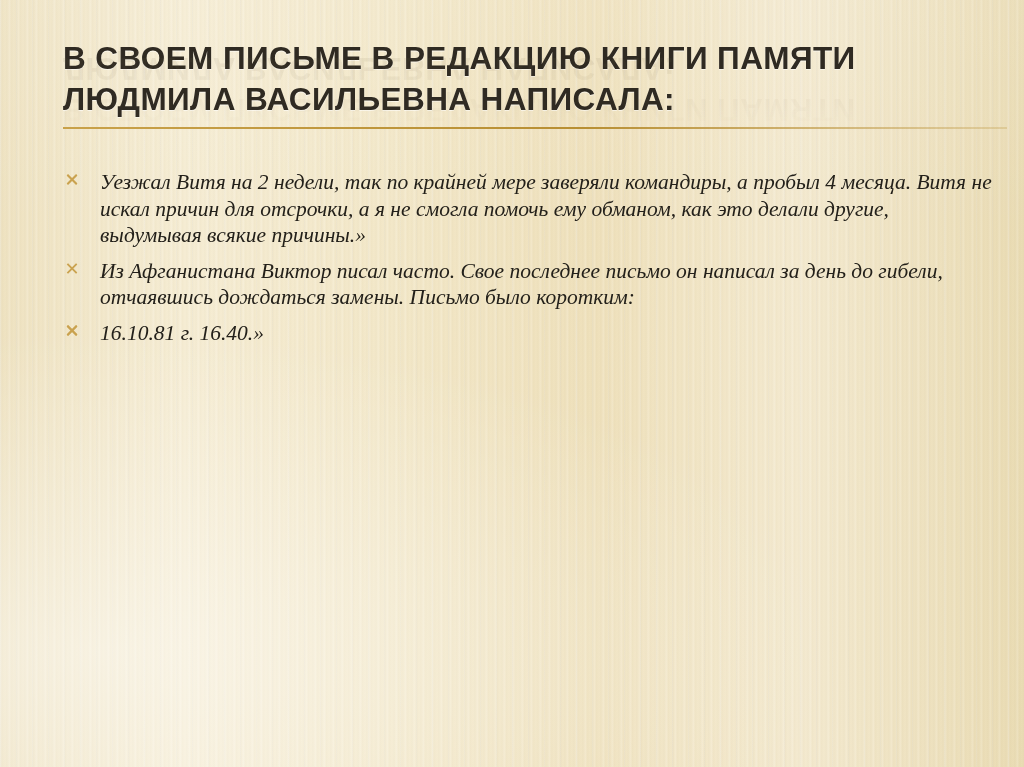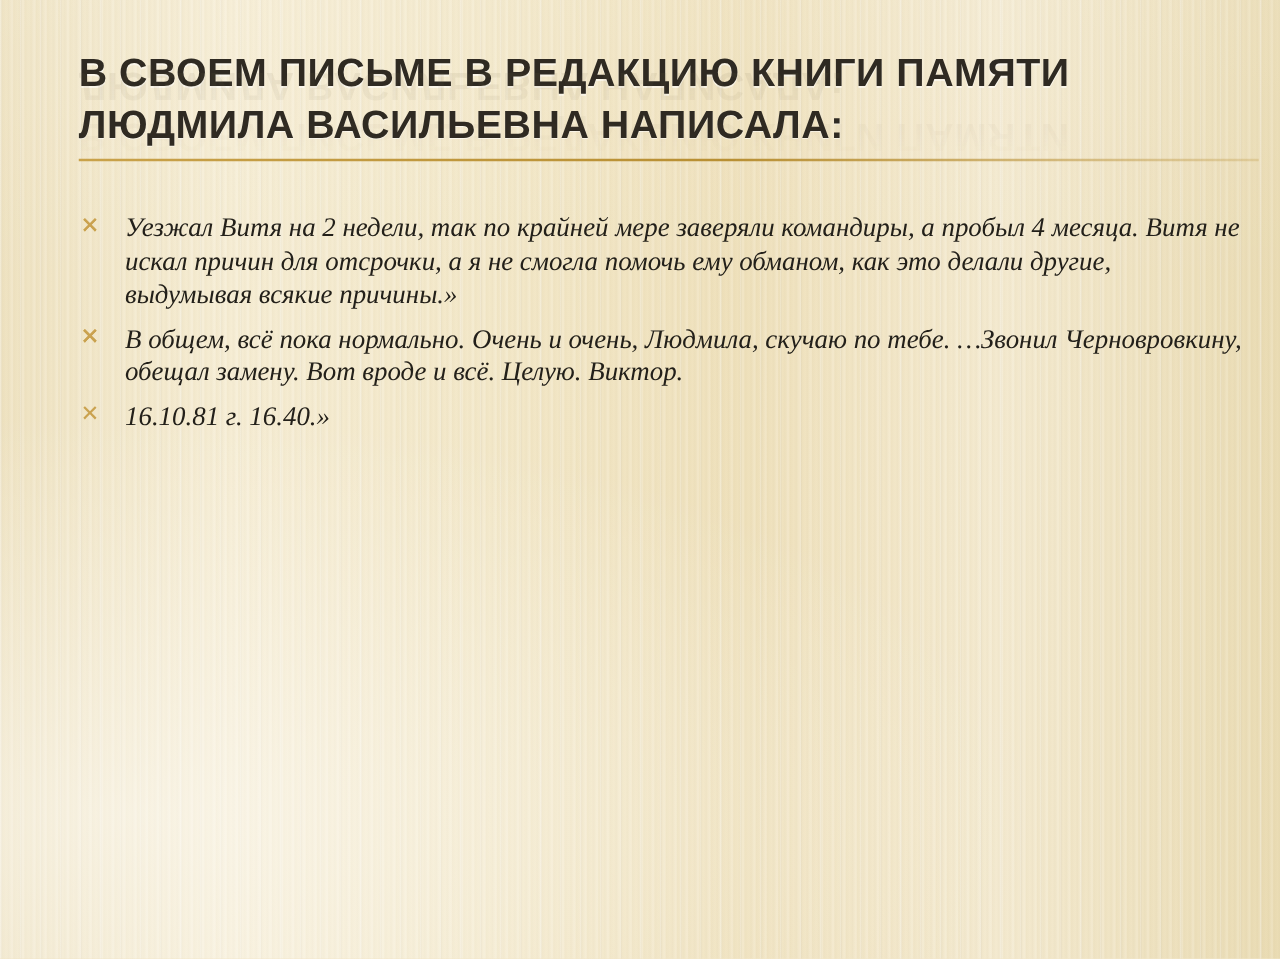--- a/index.html
+++ b/index.html
@@ -169,6 +169,7 @@
       </li>
       <li>
         <span class="marker">✕</span>
+        <span> Из Афганистана Виктор писал часто. Свое последнее письмо он написал за день до гибели, отчаявшись дождаться замены. Письмо было коротким:</span>
       </li>
       <li>
         <span class="marker">✕</span>

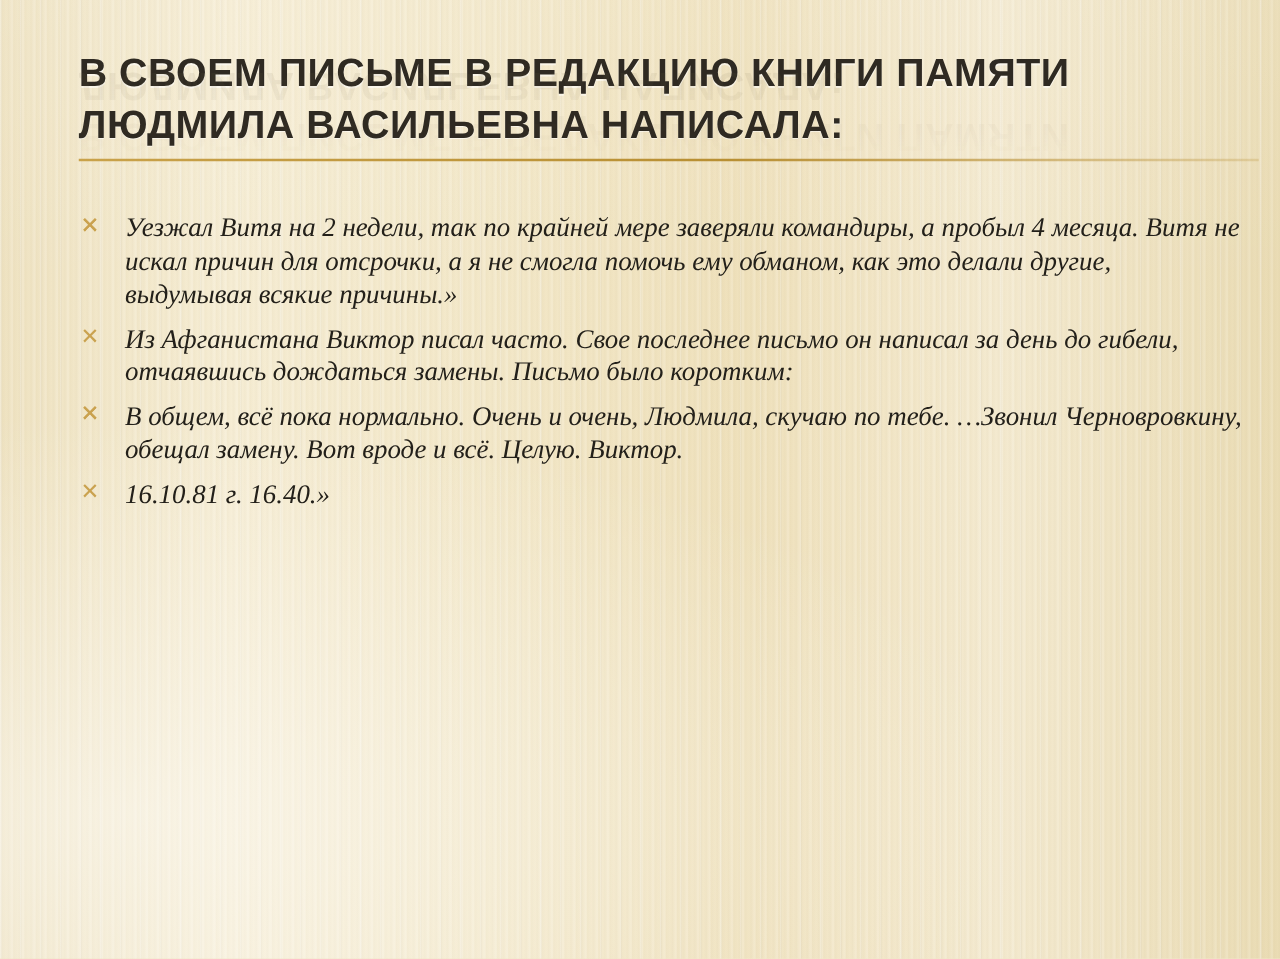--- a/index.html
+++ b/index.html
@@ -176,7 +176,6 @@
       </li>
       <li>
         <span class="marker">✕</span>
-        <span> В общем, всё пока нормально. Очень и очень, Людмила, скучаю по тебе. …Звонил Черновровкину, обещал замену. Вот вроде и всё. Целую. Виктор.</span>
       </li>
       <li>
         <span class="marker">✕</span>

